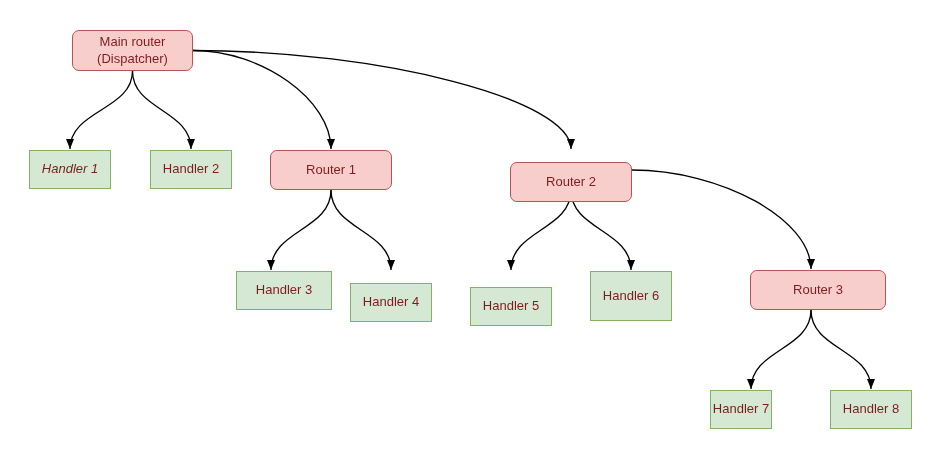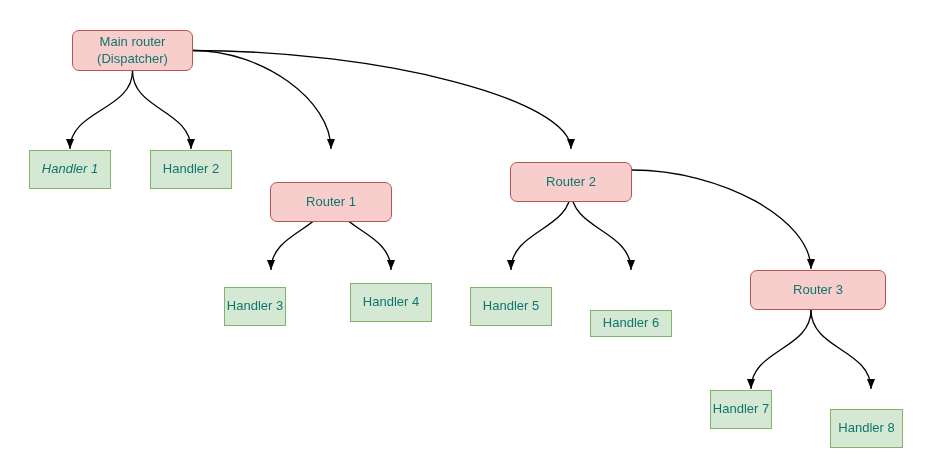--- a/index.html
+++ b/index.html
@@ -29,7 +29,7 @@
     justify-content: center;
     text-align: center;
     font-size: 13px;
-    color: #0f766e;
+    color: #7f1d1d;
     box-sizing: border-box;
     line-height: 1.25;
   }

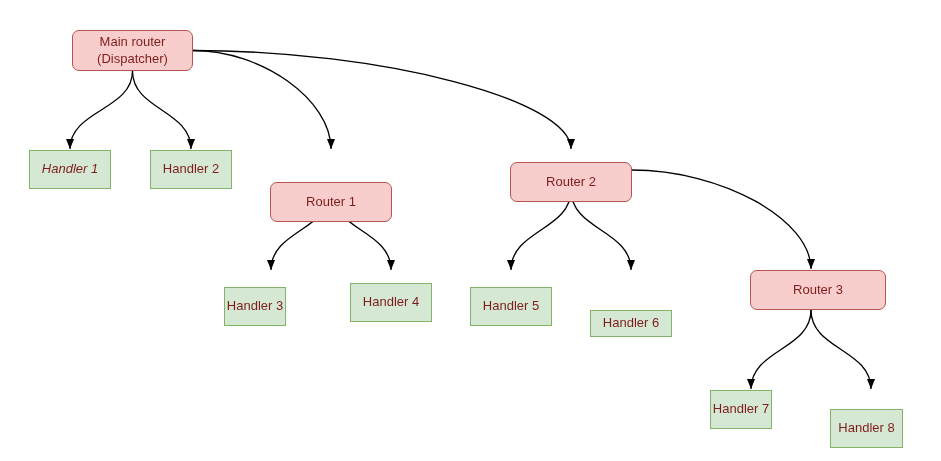--- a/index.html
+++ b/index.html
@@ -83,7 +83,7 @@
       <div class="node handler" style="left: 150px; top: 150px; width: 82px; height: 39px;">
         <span class="label">Handler 2</span>
       </div>
-      <div class="node router" style="left: 270px; top: 150px; width: 122px; height: 40px; margin-top: 32px;">
+      <div class="node router" style="left: 270px; top: 150px; width: 122px; height: 40px;">
         <span class="label">Router 1</span>
       </div>
       <div class="node router" style="left: 510px; top: 162px; width: 122px; height: 40px;">

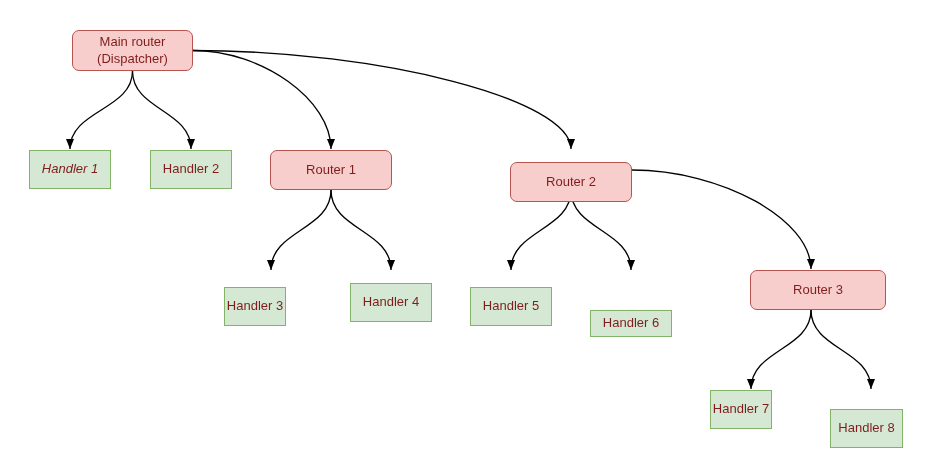--- a/index.html
+++ b/index.html
@@ -89,7 +89,7 @@
       <div class="node router" style="left: 510px; top: 162px; width: 122px; height: 40px;">
         <span class="label">Router 2</span>
       </div>
-      <div class="node handler" style="left: 224px; top: 271px; width: 62px; height: 39px; margin-top: 16px;">
+      <div class="node handler" style="left: 236px; top: 271px; width: 96px; height: 39px;">
         <span class="label">Handler 3</span>
       </div>
       <div class="node handler" style="left: 350px; top: 271px; width: 82px; height: 39px; margin-top: 12px;">

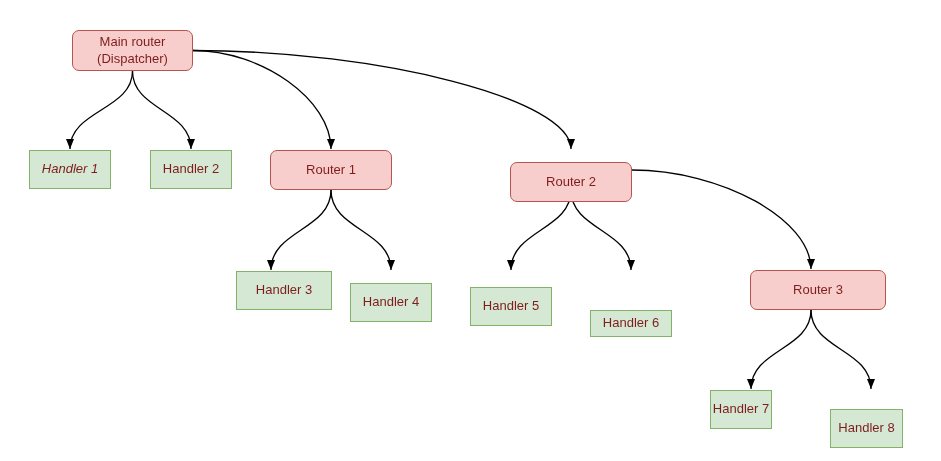--- a/index.html
+++ b/index.html
@@ -98,7 +98,7 @@
       <div class="node handler" style="left: 470px; top: 271px; width: 82px; height: 39px; margin-top: 16px;">
         <span class="label">Handler 5</span>
       </div>
-      <div class="node handler" style="left: 590px; top: 271px; width: 82px; height: 27px; margin-top: 39px;">
+      <div class="node handler" style="left: 590px; top: 271px; width: 82px; height: 50px;">
         <span class="label">Handler 6</span>
       </div>
       <div class="node router" style="left: 750px; top: 270px; width: 136px; height: 40px;">

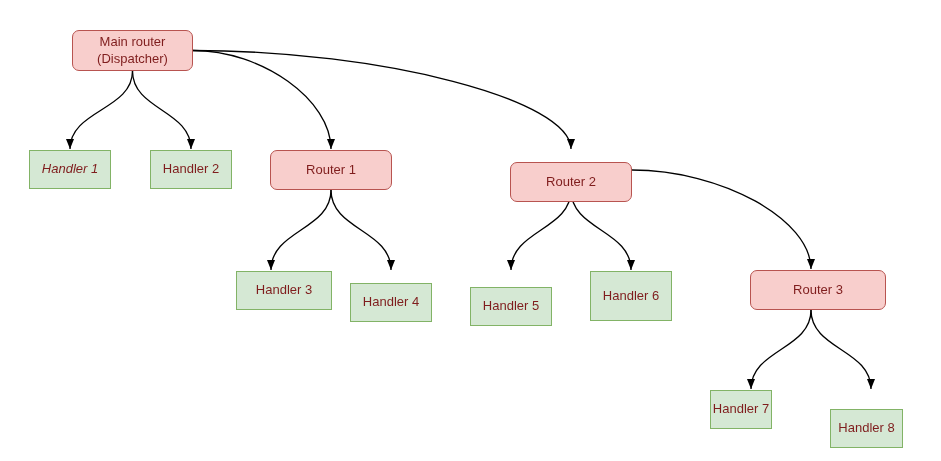--- a/index.html
+++ b/index.html
@@ -107,7 +107,7 @@
       <div class="node handler" style="left: 710px; top: 390px; width: 62px; height: 39px;">
         <span class="label">Handler 7</span>
       </div>
-      <div class="node handler" style="left: 830px; top: 409px; width: 73px; height: 39px;">
+      <div class="node handler" style="left: 830px; top: 390px; width: 82px; height: 39px;">
         <span class="label">Handler 8</span>
       </div>
     </div>

